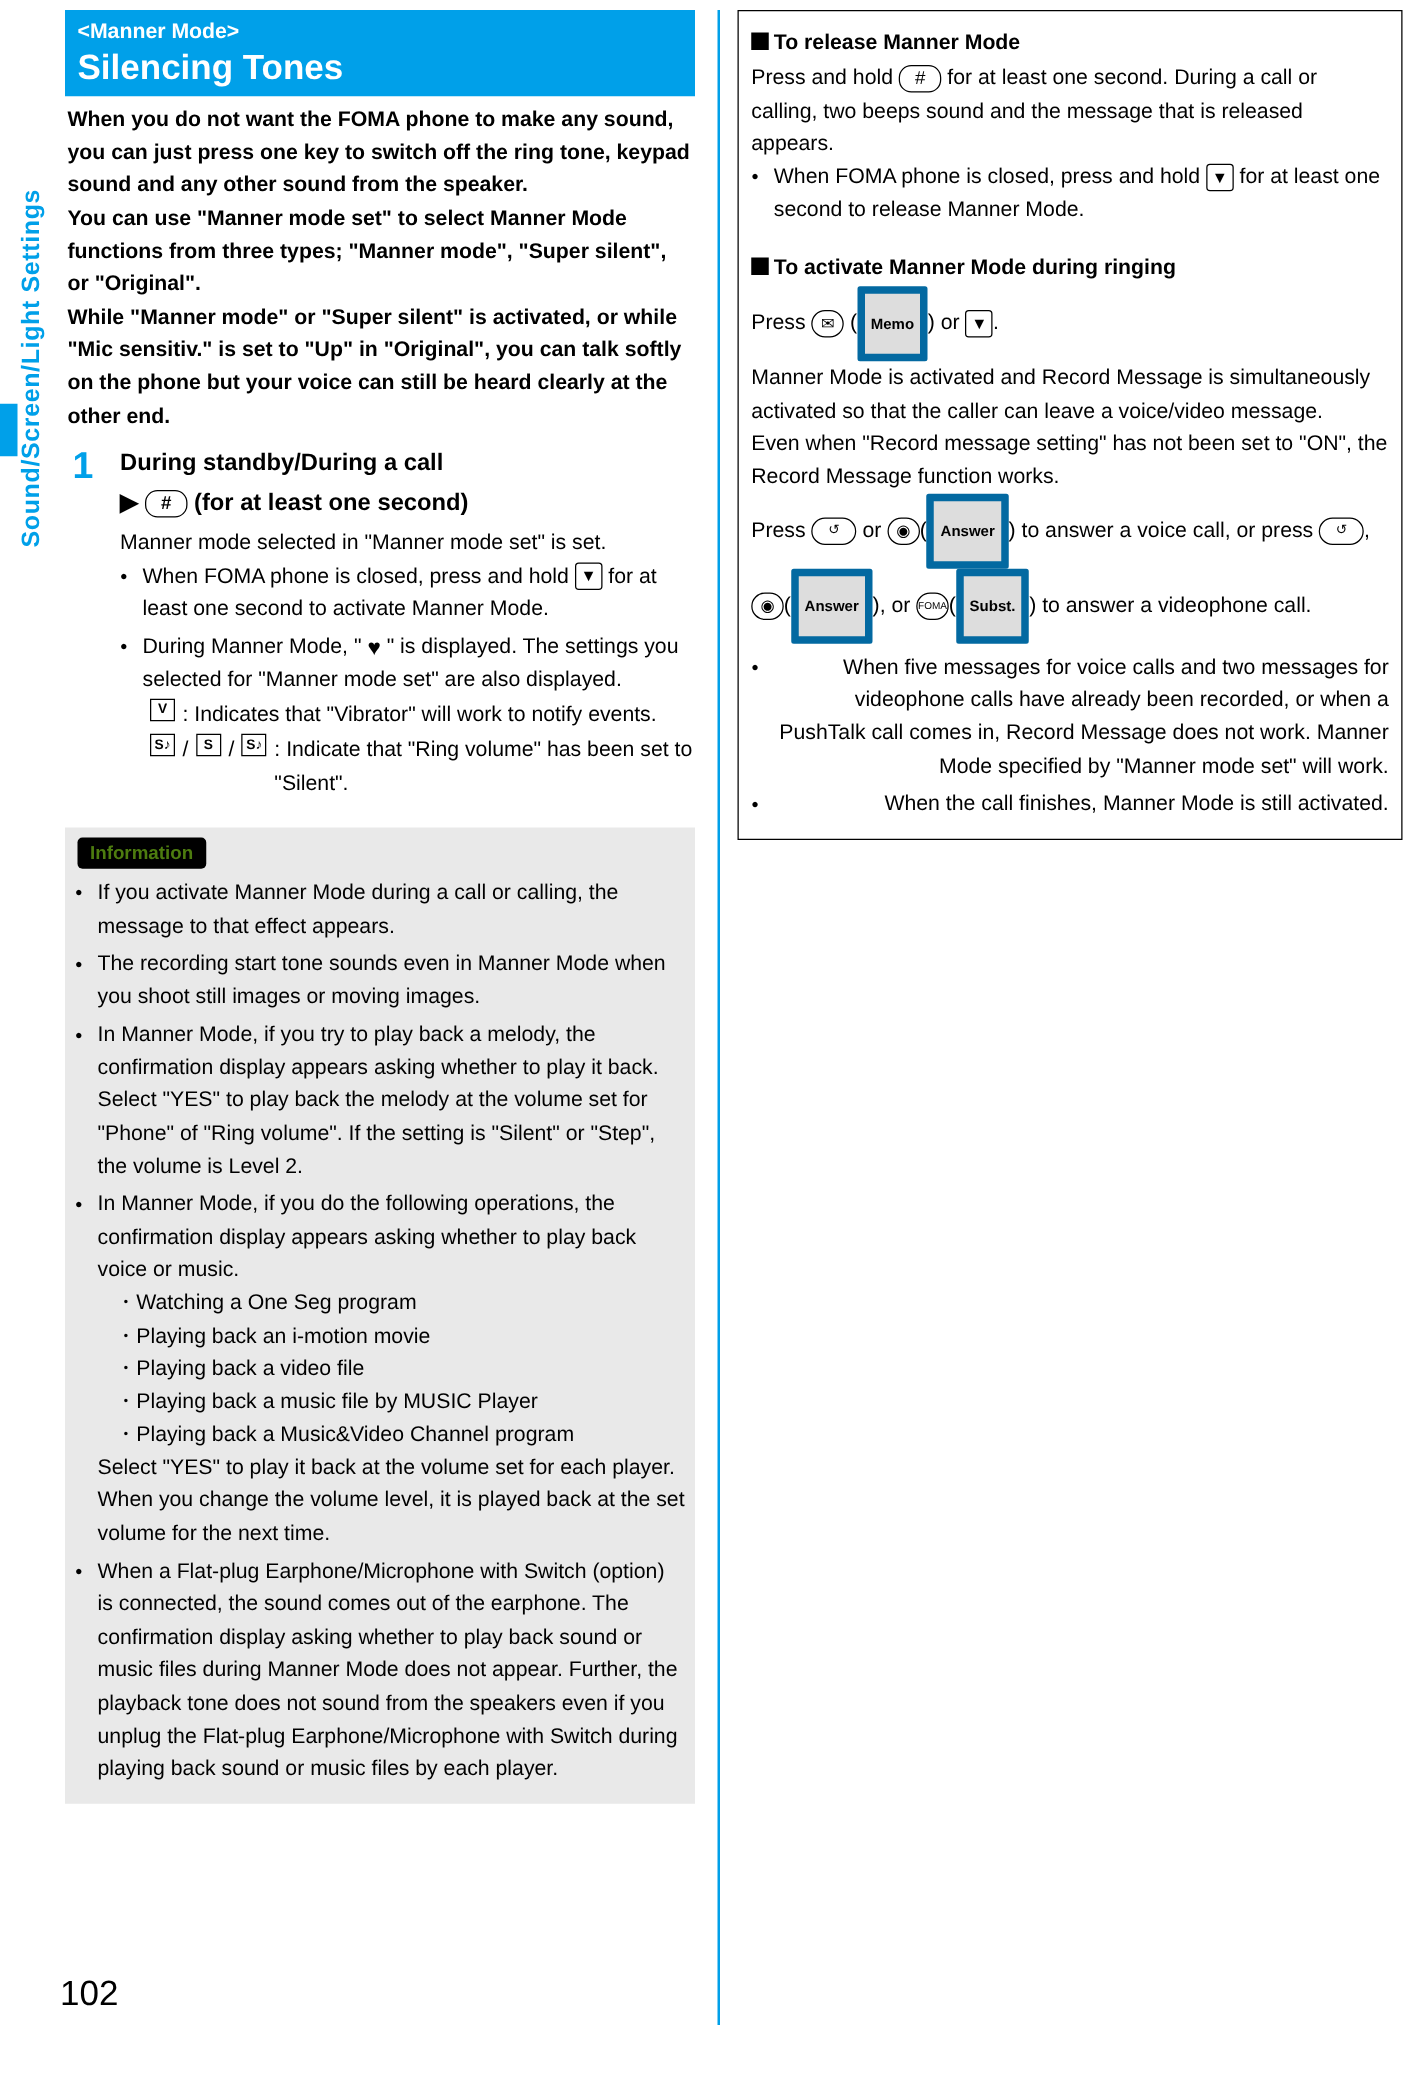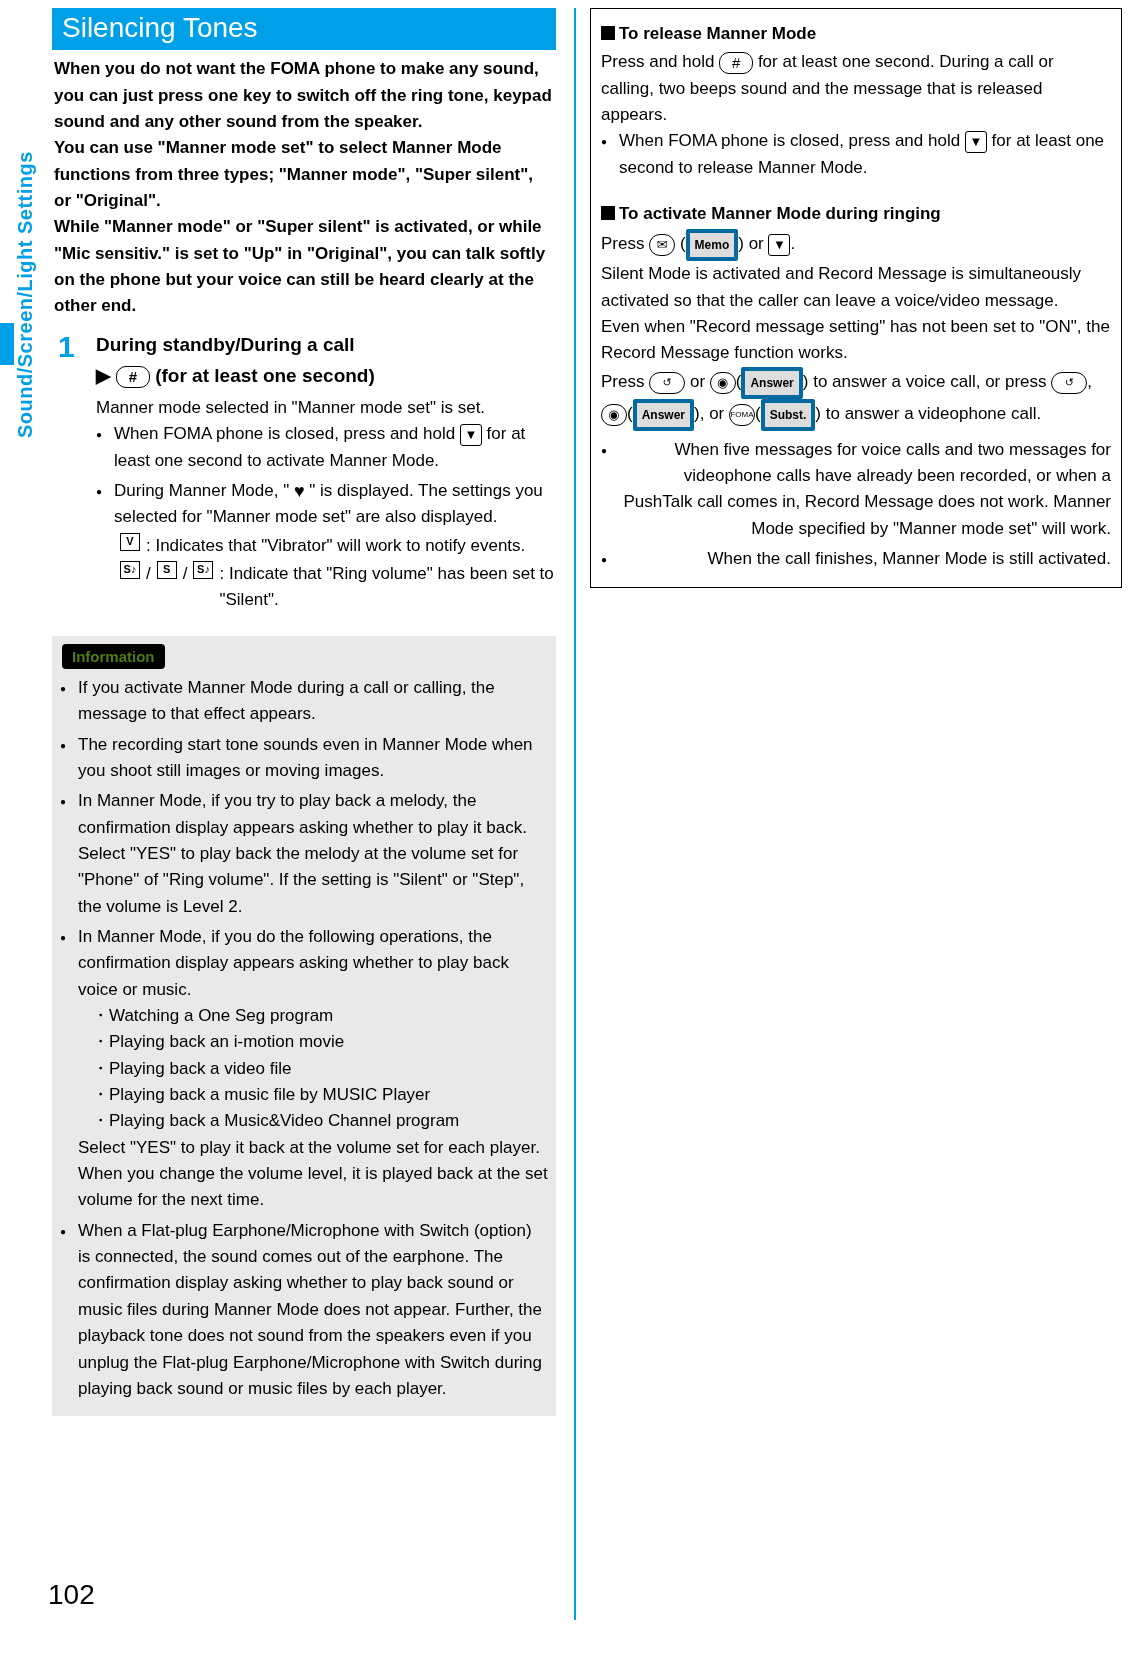--- a/index.html
+++ b/index.html
@@ -254,6 +254,7 @@
 
     <div class="col-left">
       <div class="section-header">
+        <div class="section-tag">&lt;Manner Mode&gt;</div>
         <div class="section-title">Silencing Tones</div>
       </div>
 

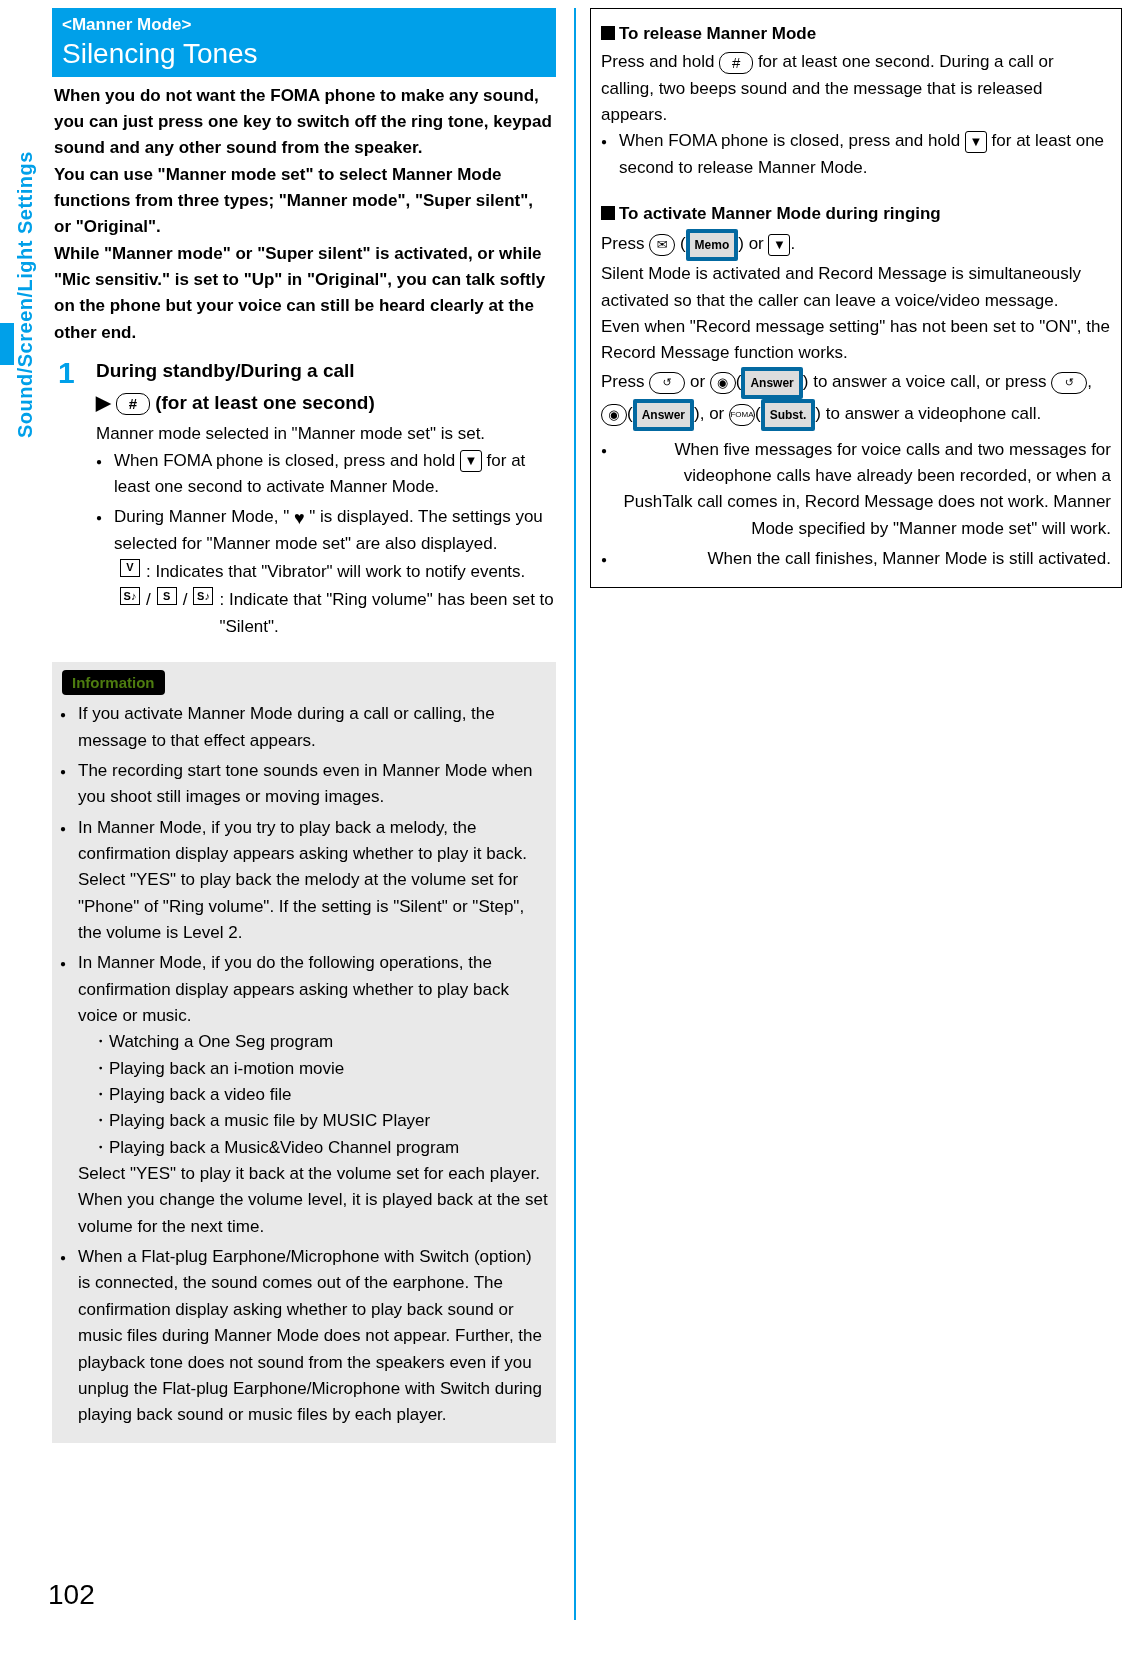--- a/index.html
+++ b/index.html
@@ -71,7 +71,7 @@
     font-size: 17px;
   }
   .section-title {
-    font-weight: normal;
+    font-weight: bold;
     font-size: 28px;
     line-height: 1.15;
   }

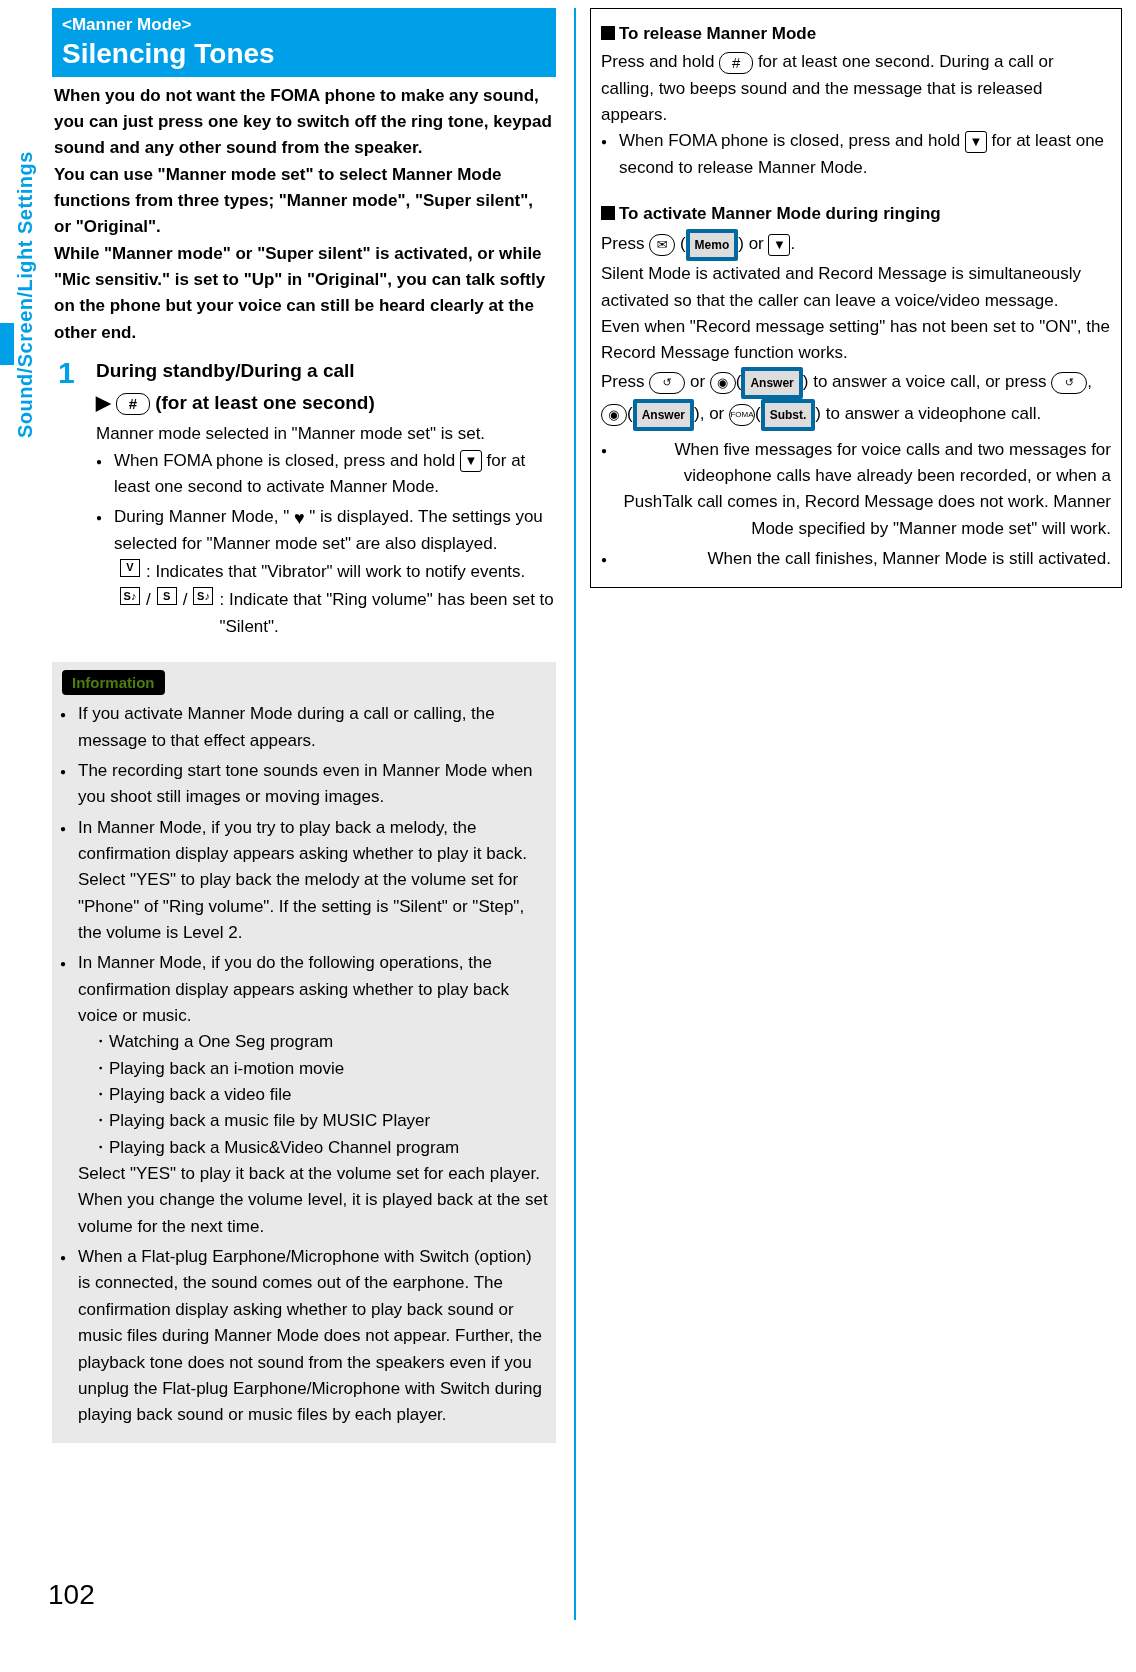--- a/index.html
+++ b/index.html
@@ -151,9 +151,9 @@
   .chip {
     display: inline-block;
     background: #ddd;
-    border: 4px solid #0369a1;
+    border: 6px solid #0369a1;
     border-radius: 2px;
-    padding: 4px 5px;
+    padding: 16px 5px;
     font-size: 12px;
     line-height: 16px;
     vertical-align: middle;

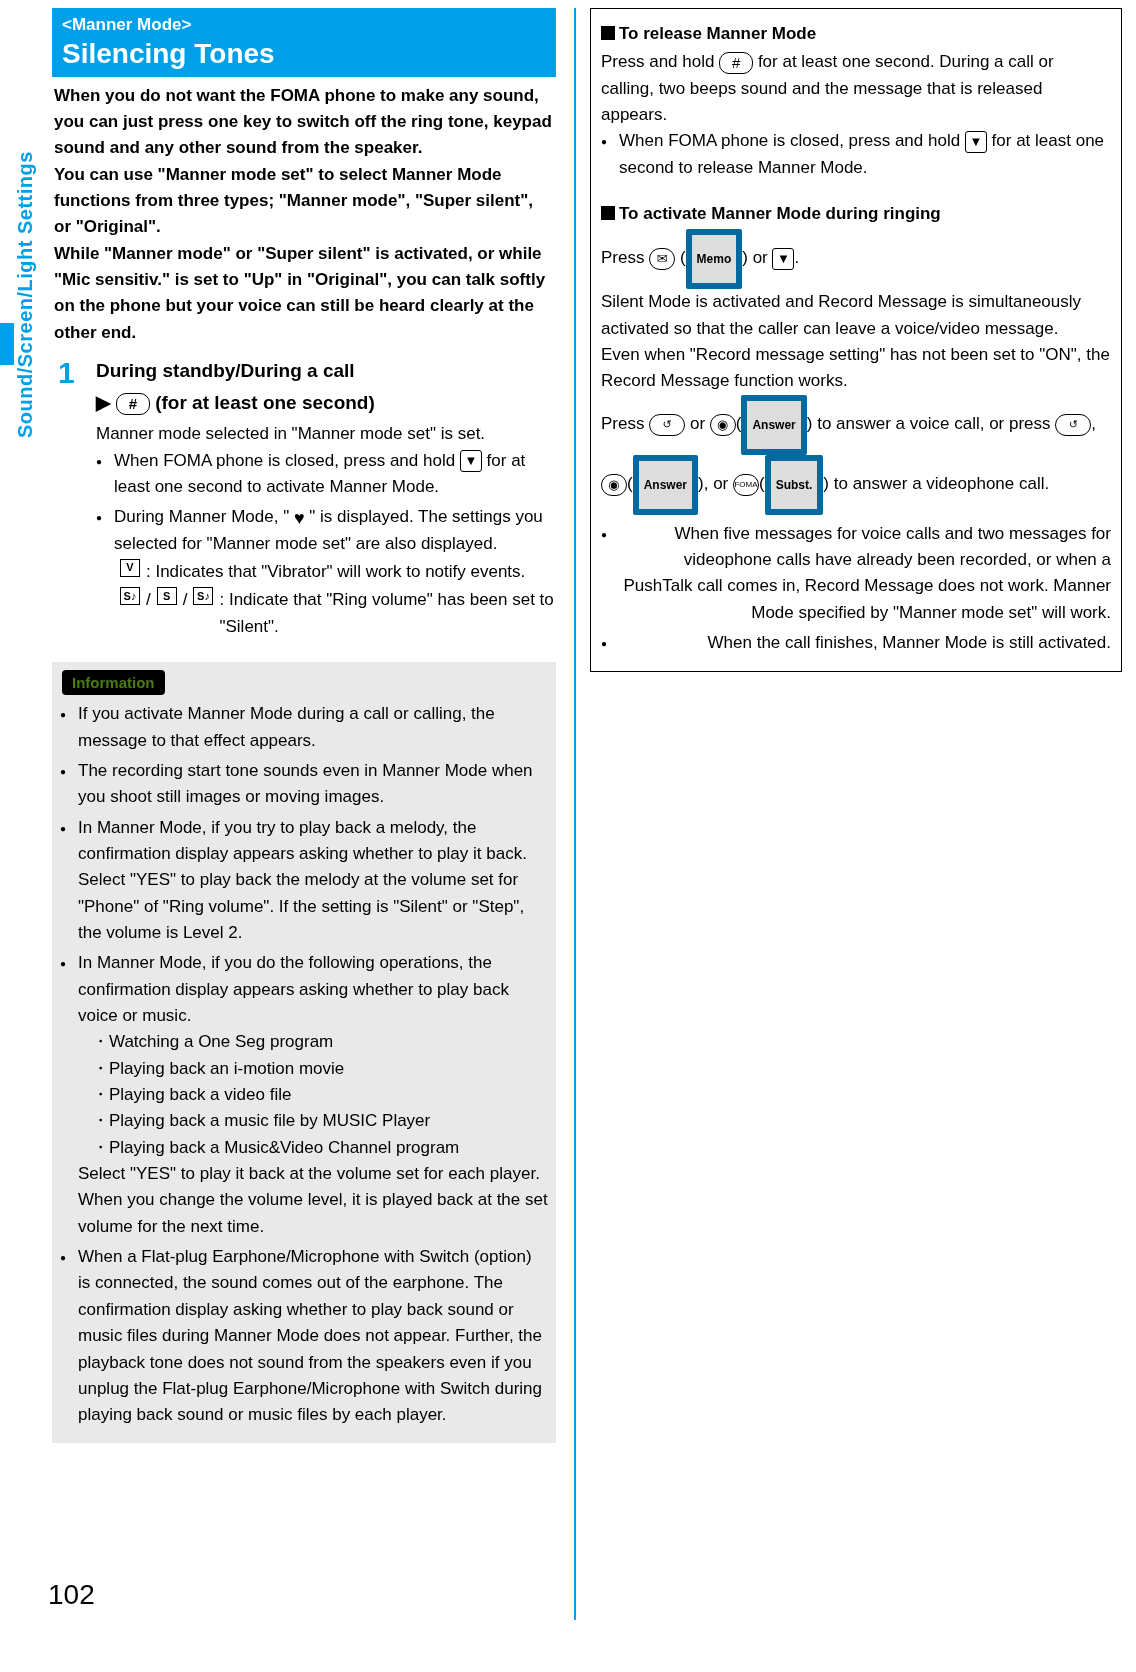--- a/index.html
+++ b/index.html
@@ -349,7 +349,7 @@
           <span> or </span>
           <span class="key-sq">▼</span><span>.</span>
         </div>
-        <div>Silent Mode is activated and Record Message is simultaneously activated so that the caller can leave a voice/video message.</div>
+        <div>Manner Mode is activated and Record Message is simultaneously activated so that the caller can leave a voice/video message.</div>
         <div>Even when "Record message setting" has not been set to "ON", the Record Message function works.</div>
         <div>
           <span>Press </span>

